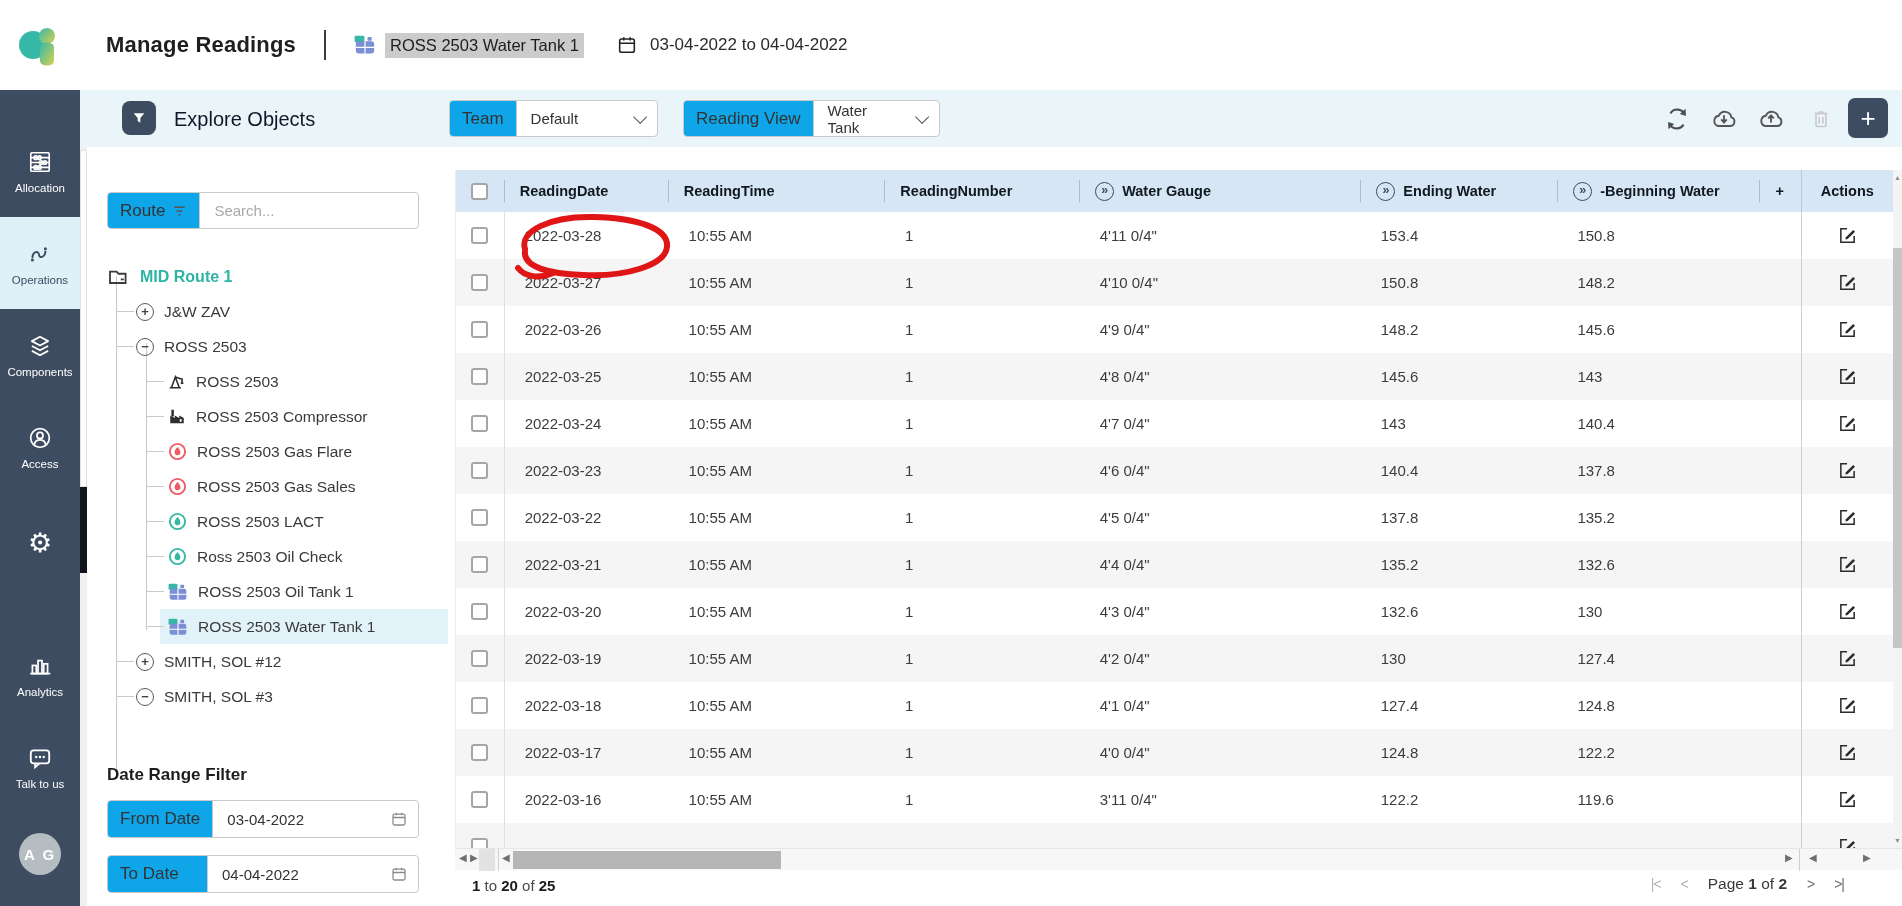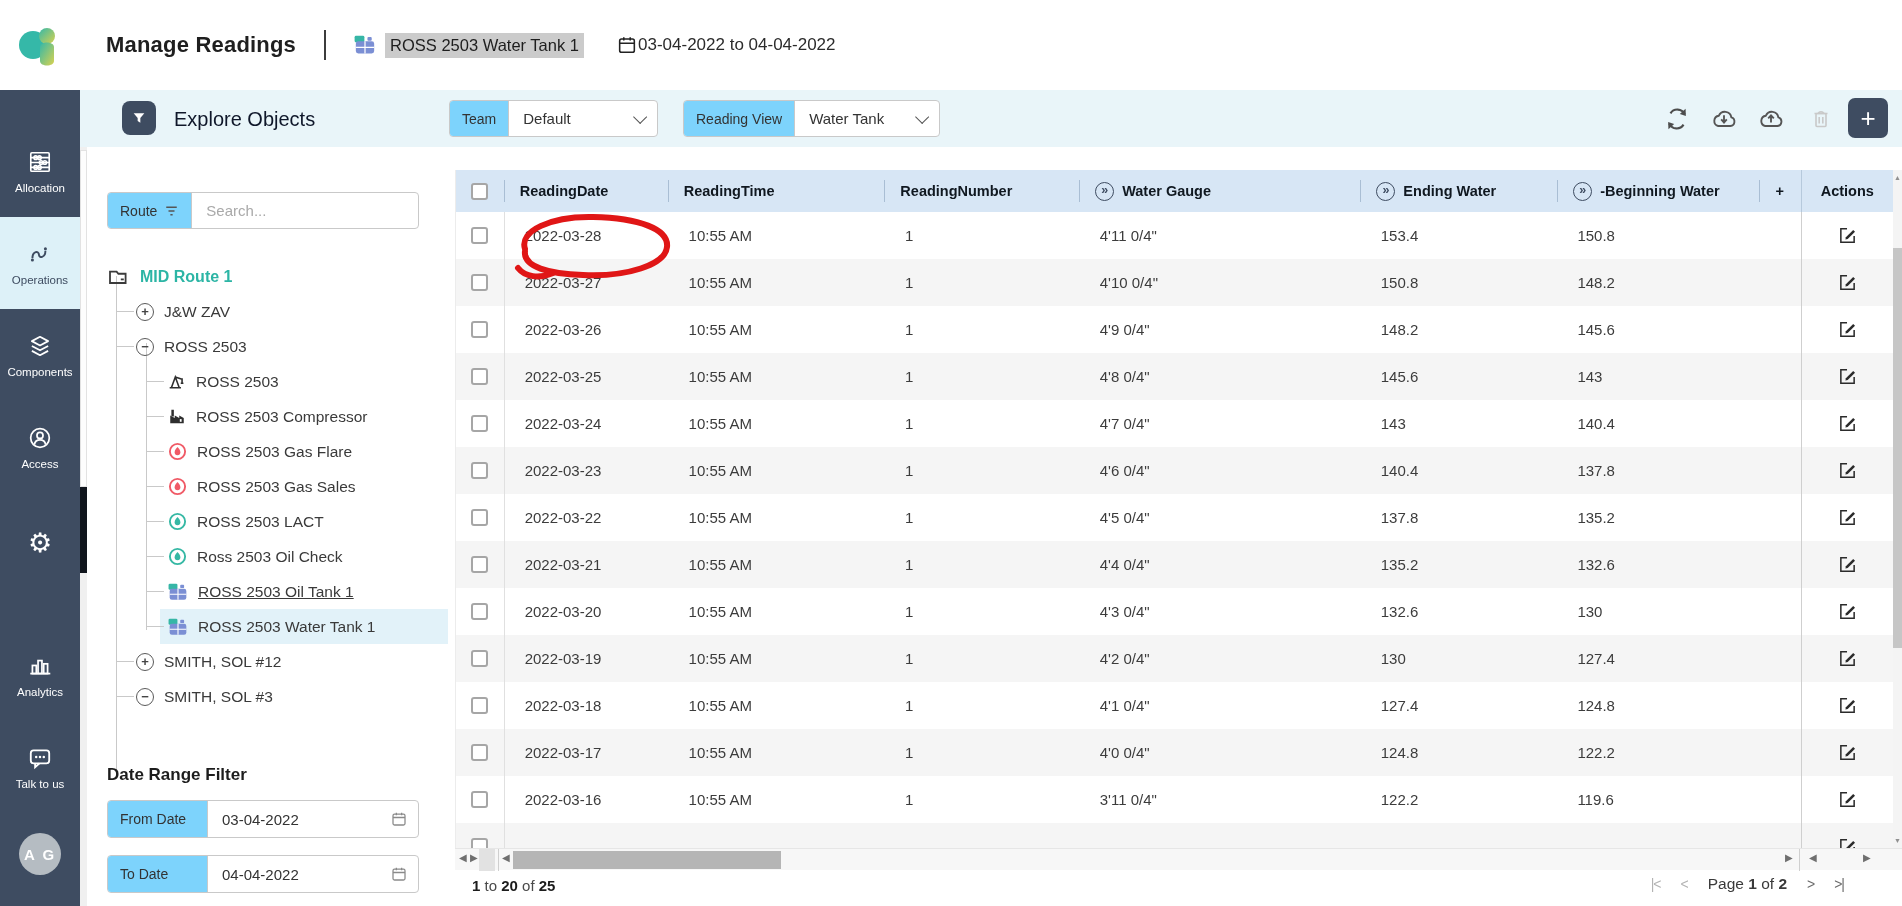--- a/index.html
+++ b/index.html
@@ -14,7 +14,7 @@
   #hdr-divider { width:2px; height:30px; background:#3c3c3c; margin:0 28px; }
   .chip { display:flex; align-items:center; gap:9px; }
   .chip-label { background:#cbcbcb; color:#1e1e1e; font-size:16.5px; padding:3px 5px; }
-  #hdr-dates { display:flex; align-items:center; gap:0; margin-left:32px; font-size:17px; color:#2b2b2b; }
+  #hdr-dates { display:flex; align-items:center; gap:12px; margin-left:32px; font-size:17px; color:#2b2b2b; }
 
   
   #sidebar { position:absolute; left:0; top:90px; width:80px; height:816px; background:#3e4c61;

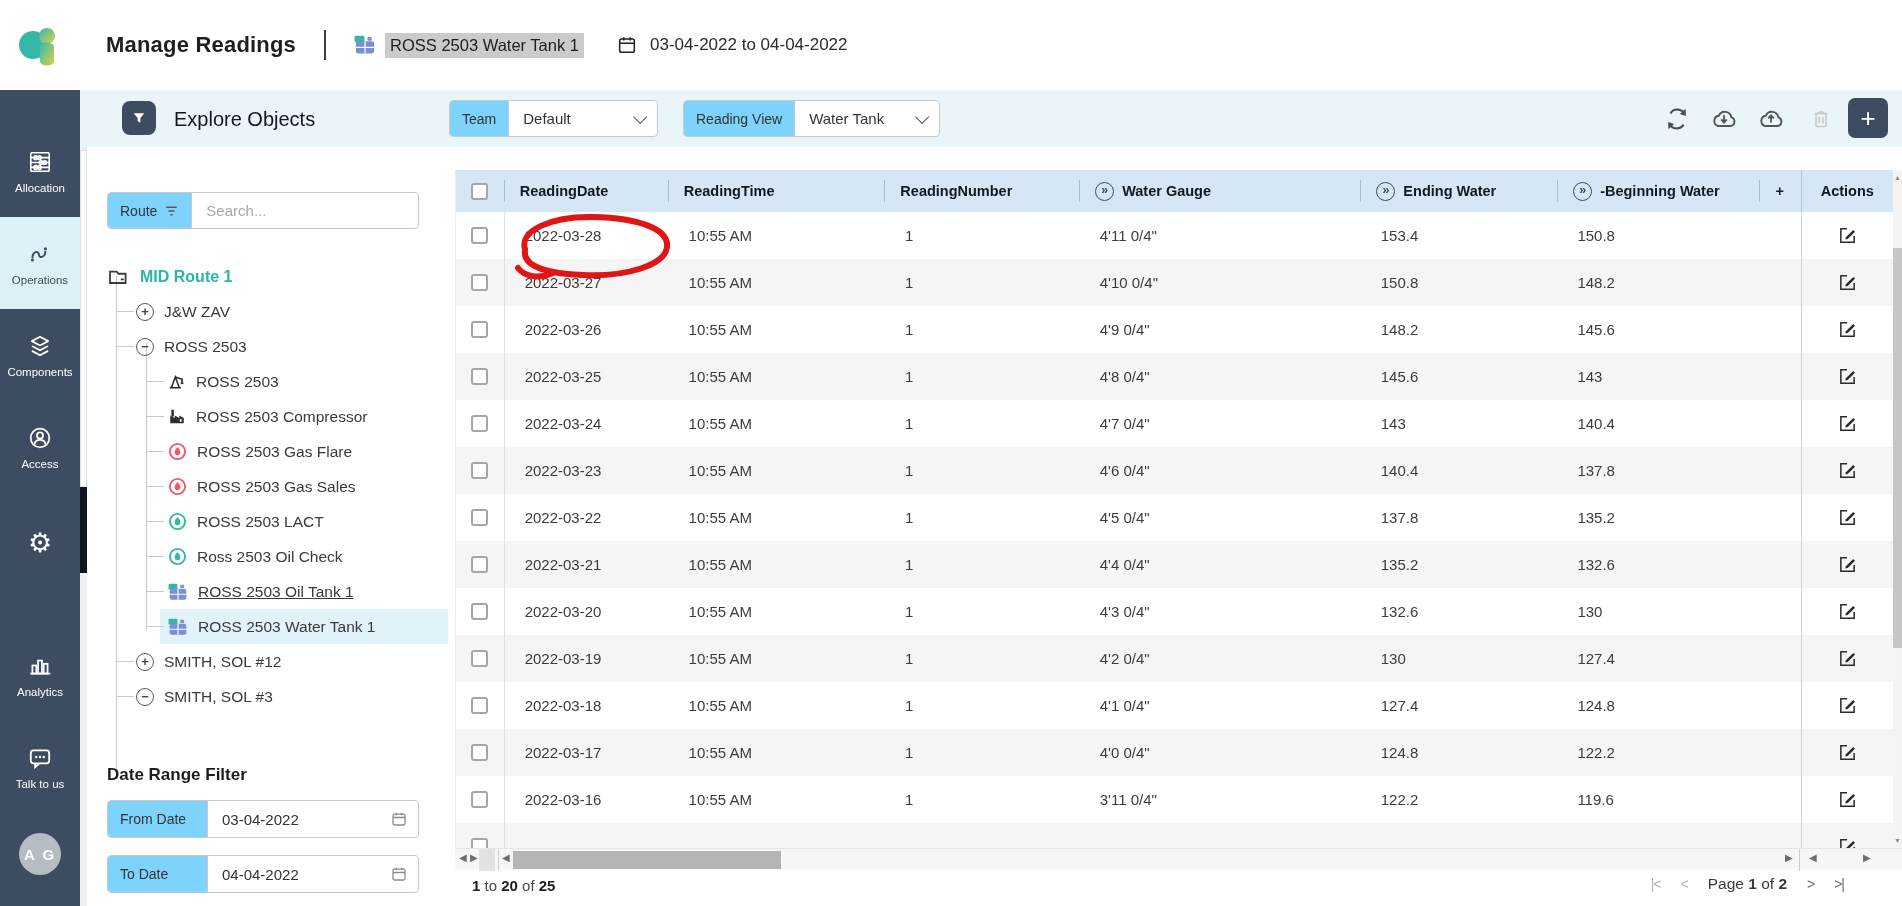--- a/index.html
+++ b/index.html
@@ -36,8 +36,8 @@
   #explore-title { position:absolute; left:94px; top:18px; font-size:20px; font-weight:normal; color:#0f172a; }
   .combo { position:absolute; top:10px; height:37px; background:#fff; border:1px solid #c9c9c9;
     border-radius:4px; display:flex; align-items:stretch; overflow:hidden; cursor:pointer; }
-  .combo .seg { background:#7dd3fc; border-right:1px solid #c9c9c9; display:flex; align-items:center;
-    padding:0 12px; font-size:14px; color:#333; gap:7px; white-space:nowrap; }
+  .combo .seg { background:#0ea5e9; border-right:1px solid #c9c9c9; display:flex; align-items:center;
+    padding:0 12px; font-size:17px; color:#333; gap:7px; white-space:nowrap; }
   .combo .val { display:flex; align-items:center; padding:0 14px; font-size:15px; color:#333; flex:1; }
   .chev { align-self:center; margin-right:14px; width:10px; height:10px; border-right:1.8px solid #555;
     border-bottom:1.8px solid #555; transform:rotate(45deg) translateY(-3px); }

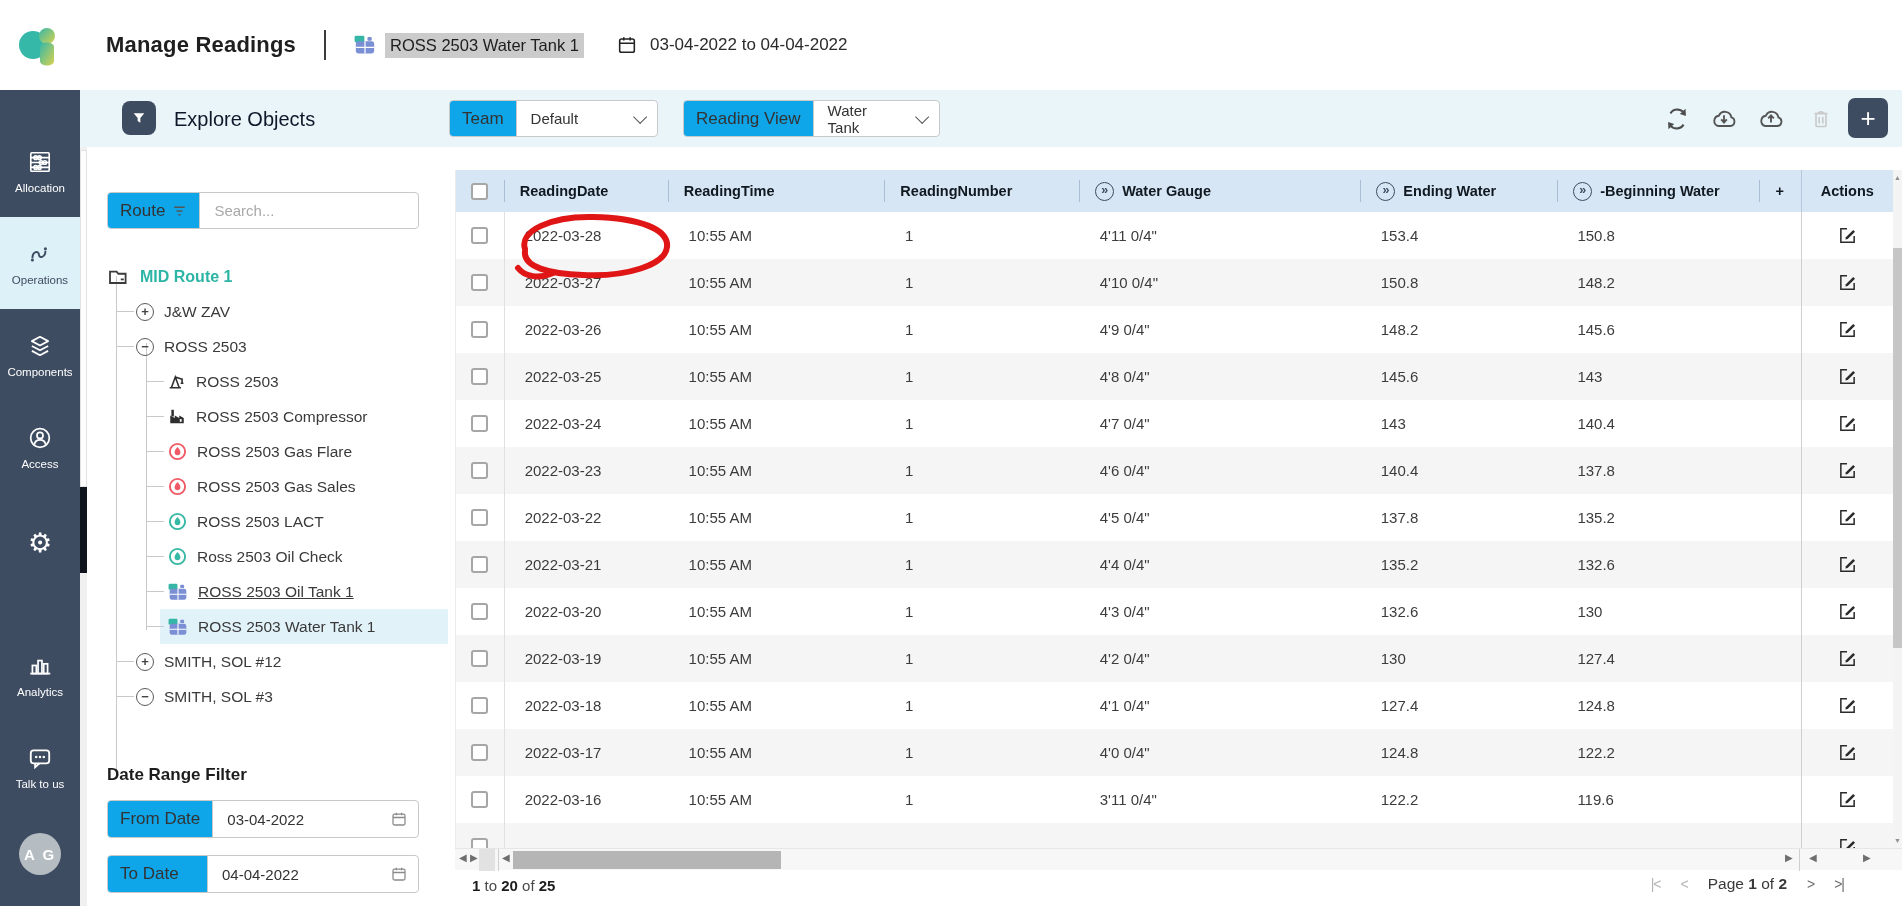--- a/index.html
+++ b/index.html
@@ -388,7 +388,7 @@
         </span>
         <span>Ross 2503 Oil Check</span>
       </div>
-      <div class="tree-row" style="top: 331px; left: 88px; text-decoration: underline;">
+      <div class="tree-row" style="top: 331px; left: 88px;">
         <div class="guide" style="left: -22px; top: 17px; width: 18px; height: 1px;"></div>
         <span style="display: flex;">
           <svg width="20" height="18" viewBox="0 0 18 16">

